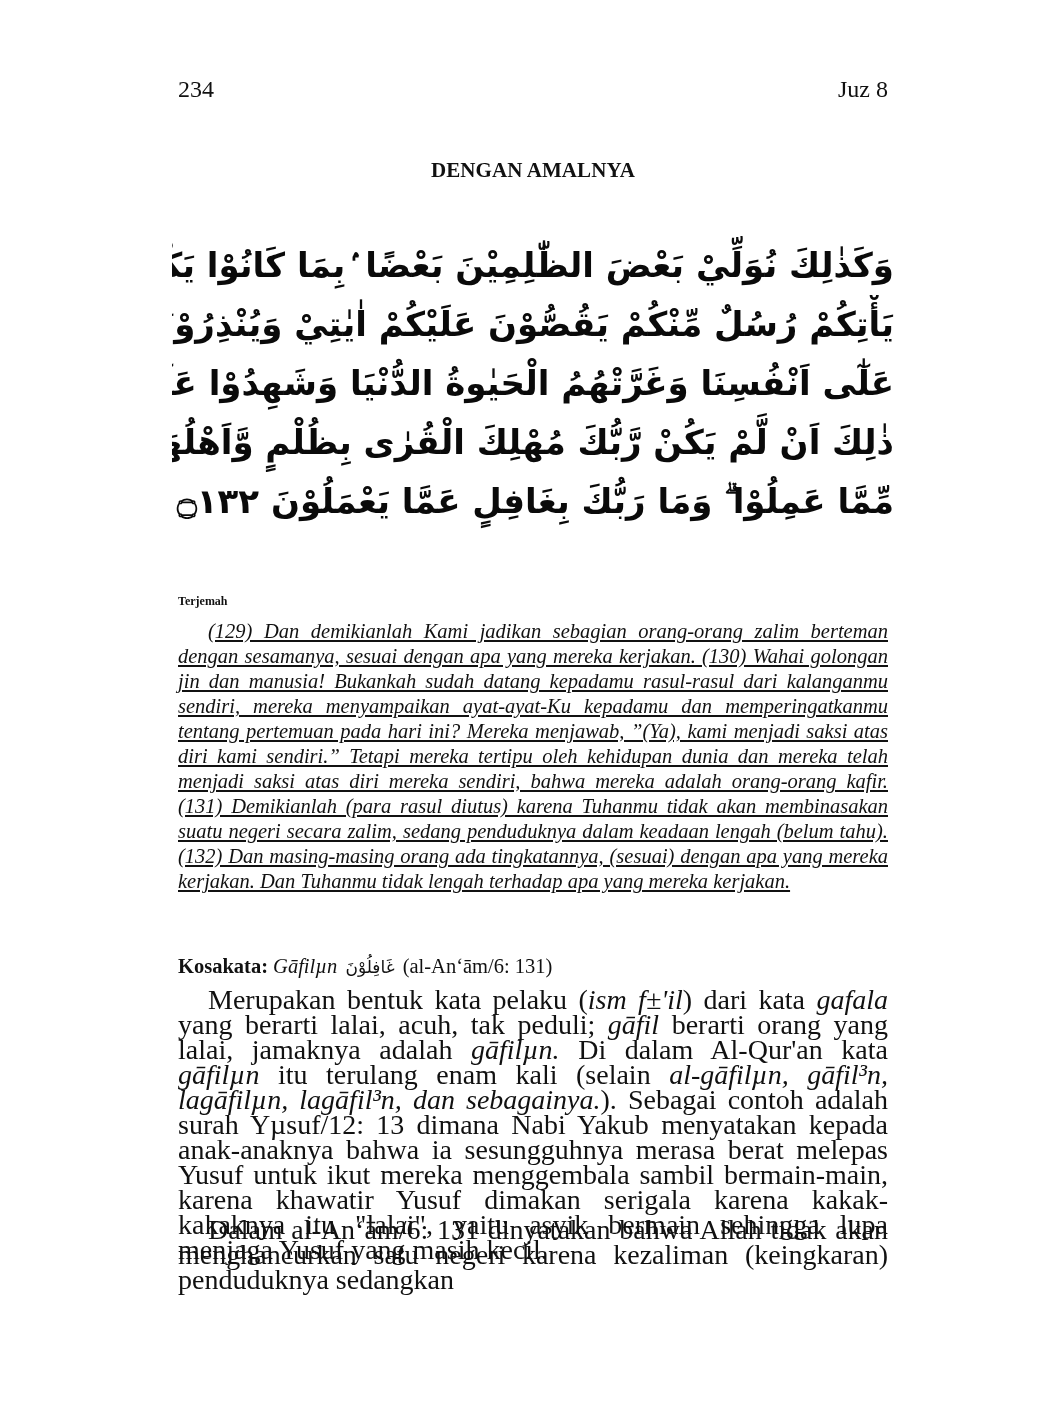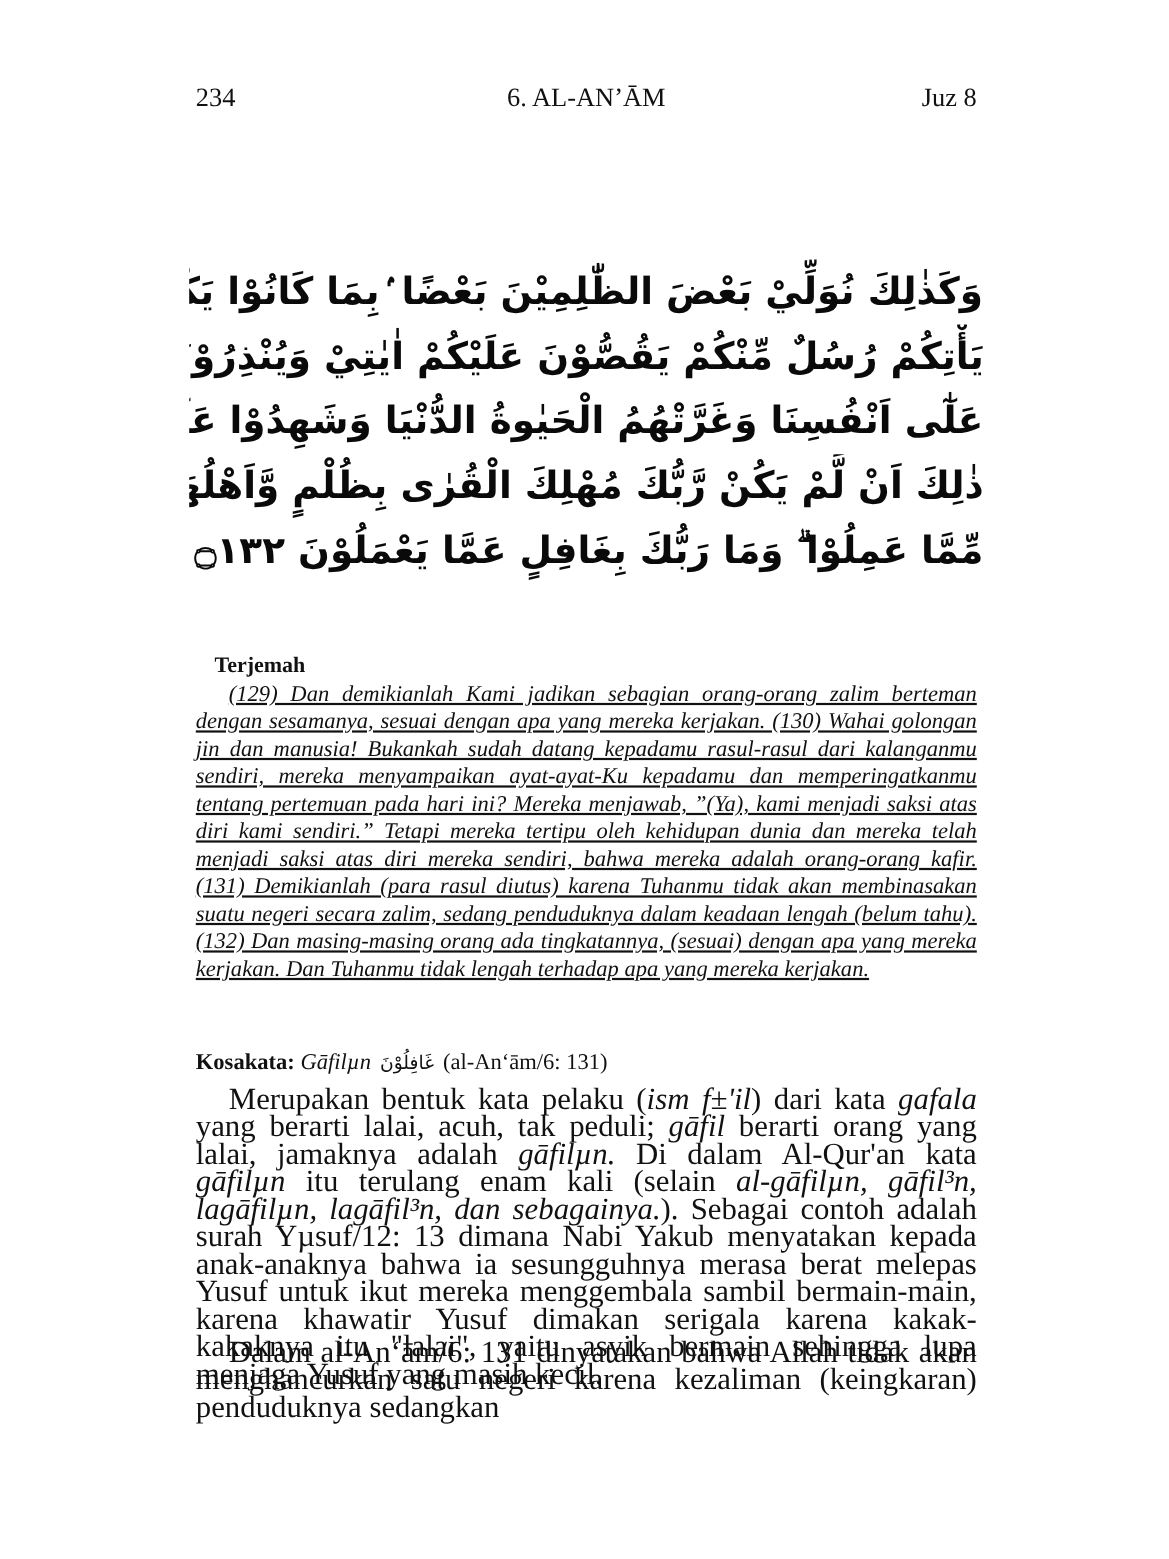--- a/index.html
+++ b/index.html
@@ -124,7 +124,6 @@
 
 <div class="header">
   <span class="page-num">234</span>
-  <span class="chapter">6. AL-AN’ĀM</span>
   <span class="juz">Juz 8</span>
 </div>
 

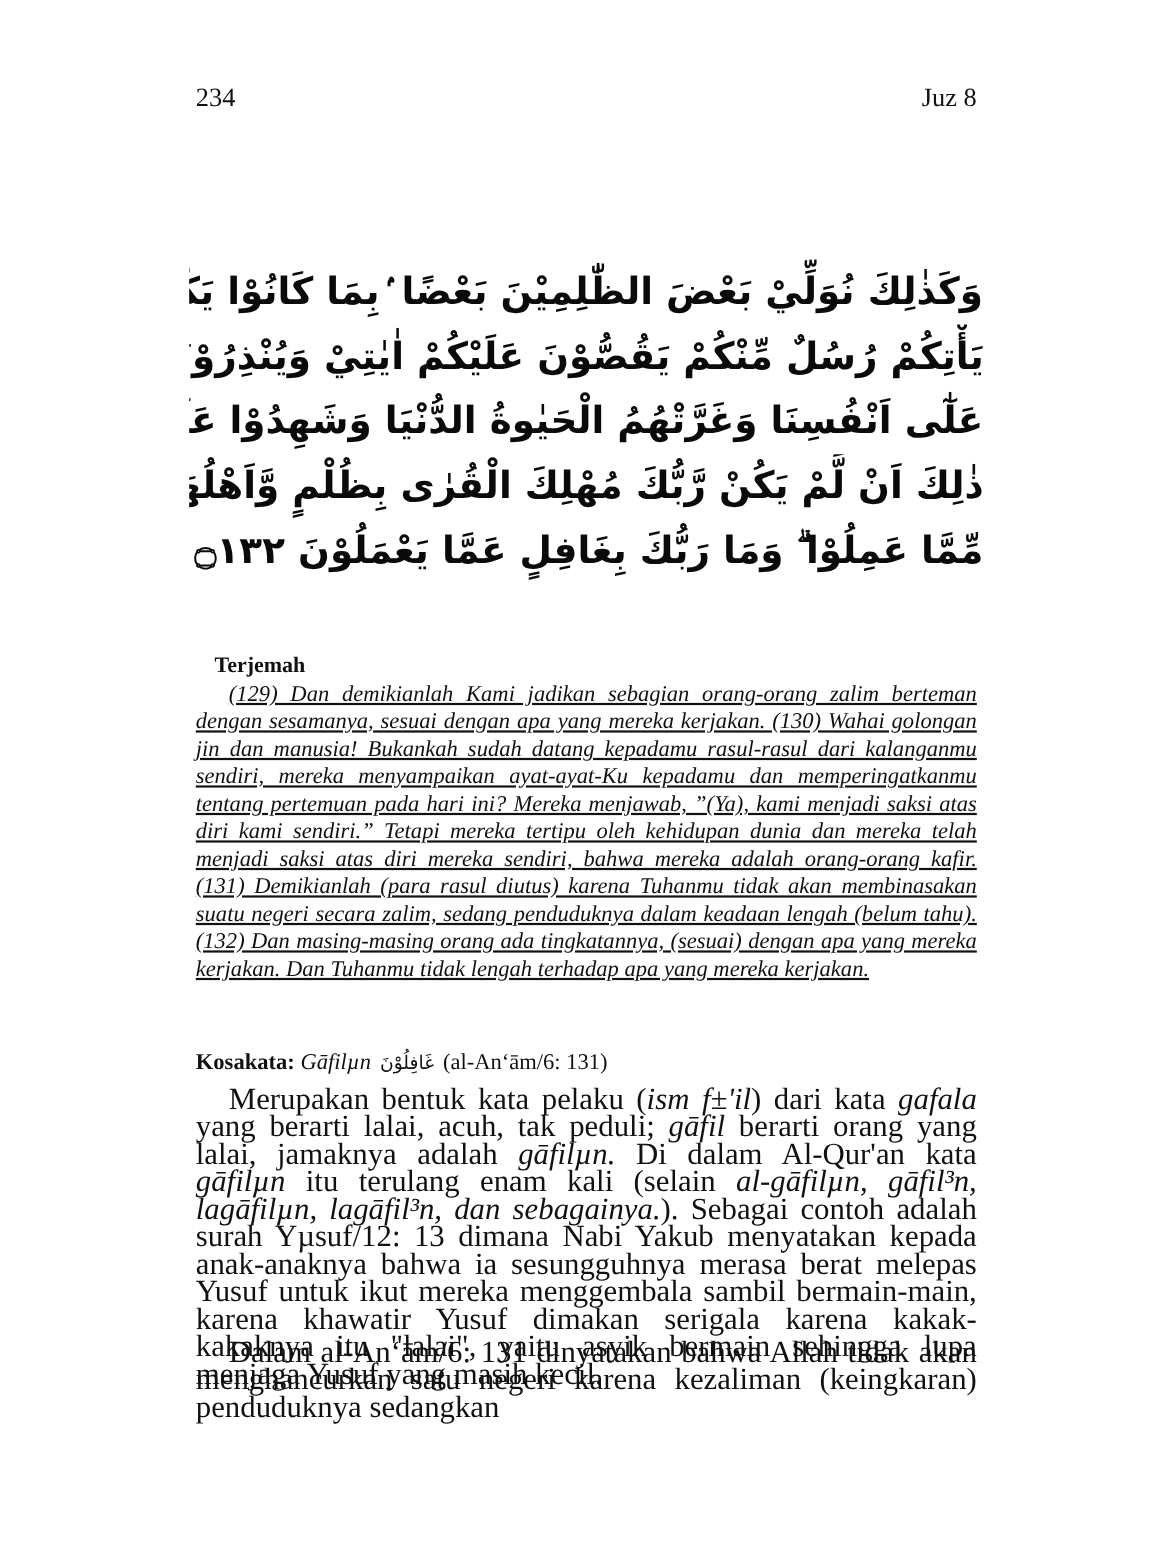--- a/index.html
+++ b/index.html
@@ -128,6 +128,7 @@
 </div>
 
 <div class="title">
+  <div>DENGAN AMALNYA</div>
 </div>
 
 <div class="arabic-block">

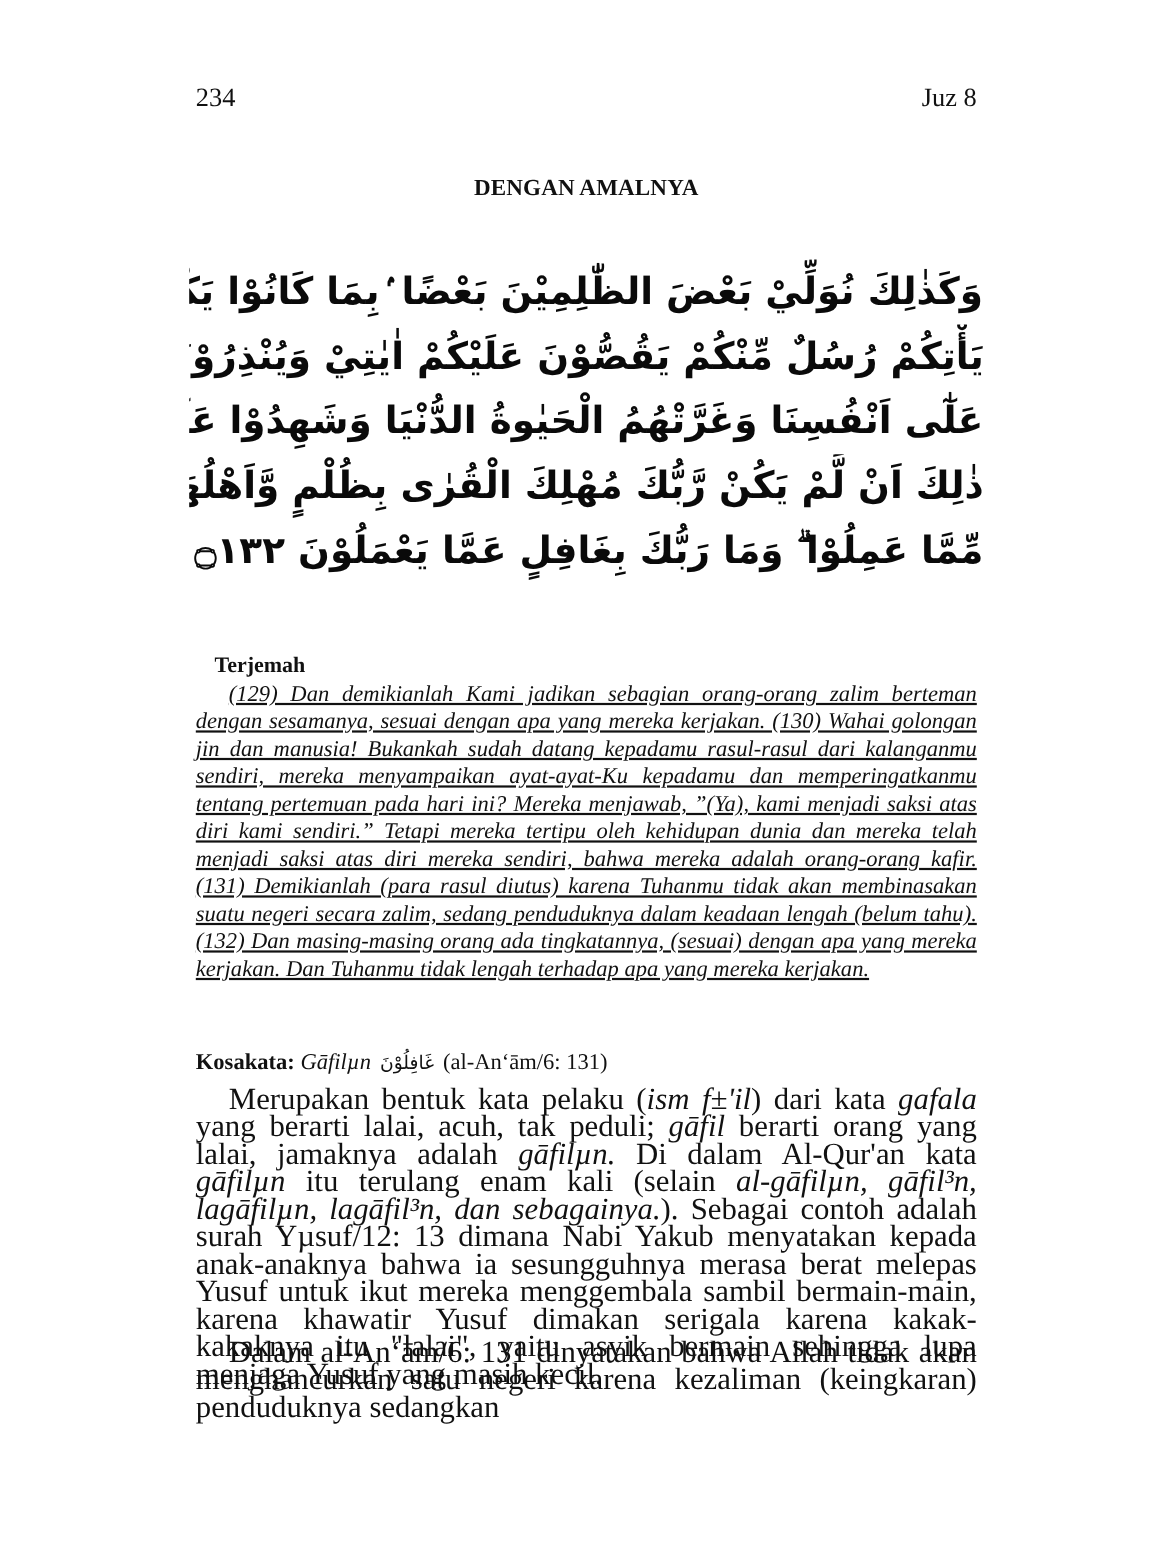--- a/index.html
+++ b/index.html
@@ -70,8 +70,7 @@
       position: absolute;
       left: 178px;
       font-weight: bold;
-      font-size: 20px;
-      margin-left: 17px;
+      font-size: 12px;
     }
     #terjemah-heading { top: 594px; }
 

